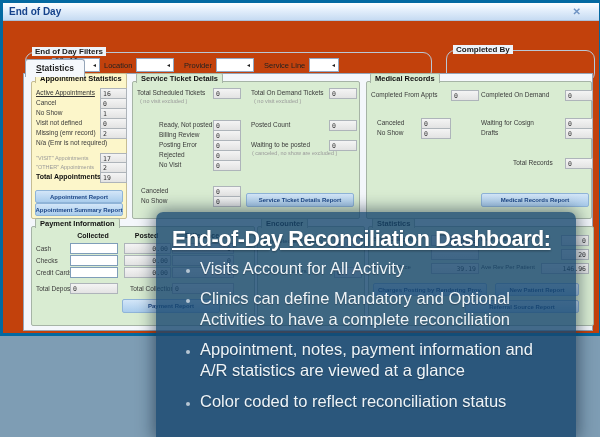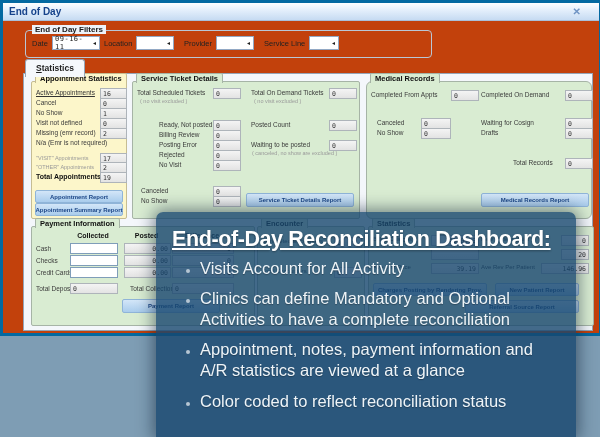--- a/index.html
+++ b/index.html
@@ -17,7 +17,7 @@
     font-size:10px;cursor:default;}
 
   
-  .groupbox{position:absolute;border:1px solid #b9c7d6;border-radius:4px;}
+  .groupbox{position:absolute;border:1px solid #b9c7d6;border-radius:9px;margin-top:22px;}
   .legend{position:absolute;top:-6px;left:6px;background:#edf2f9;padding:0 3px;
     font-size:8px;font-weight:bold;color:#1a1a1a;white-space:nowrap;}
   .filters{left:22px;top:27px;width:405px;height:26px;}

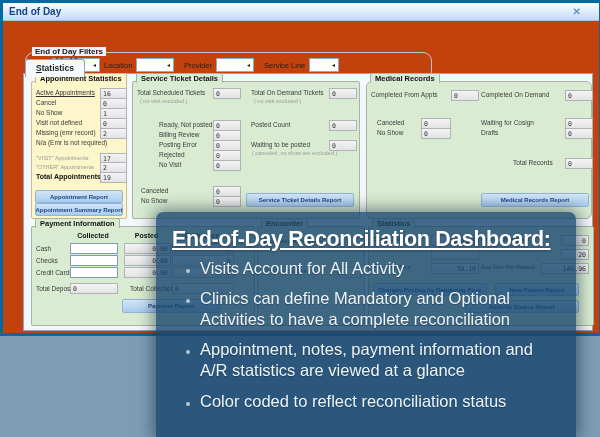--- a/index.html
+++ b/index.html
@@ -122,6 +122,9 @@
       </div>
     </div>
 
+    <div class="groupbox completedby">
+      <span class="legend">Completed By</span>
+    </div>
 
     <div class="tab"><span class="accel">S</span><span>tatistics</span></div>
 

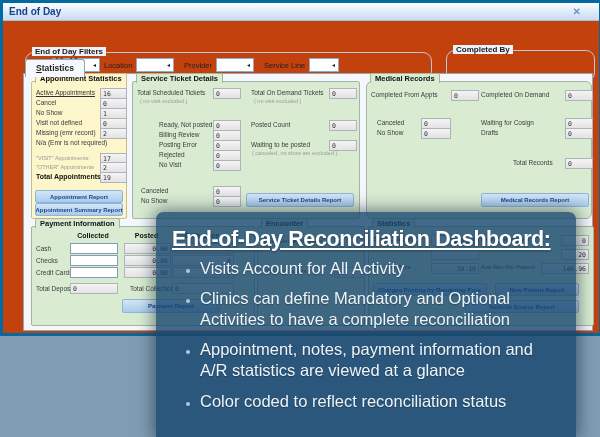--- a/index.html
+++ b/index.html
@@ -70,7 +70,7 @@
 
   #appt{left:7px;top:7px;width:94px;height:136px;}
   #service{left:108px;top:7px;width:226px;height:136px;}
-  #medical{left:342px;top:7px;width:224px;height:136px;border-radius:6px;}
+  #medical{left:342px;top:7px;width:224px;height:136px;}
   #payment{left:7px;top:152px;width:222px;height:98px;}
   #encounter{left:233px;top:152px;width:106px;height:98px;}
   #statspanel{left:344px;top:152px;width:224px;height:98px;}

